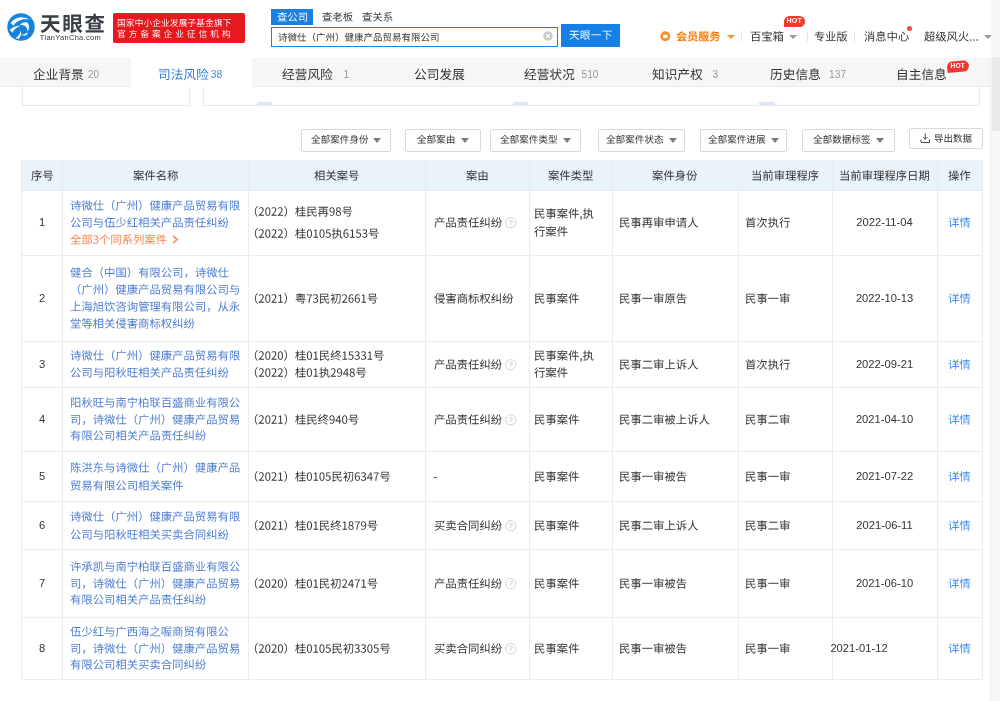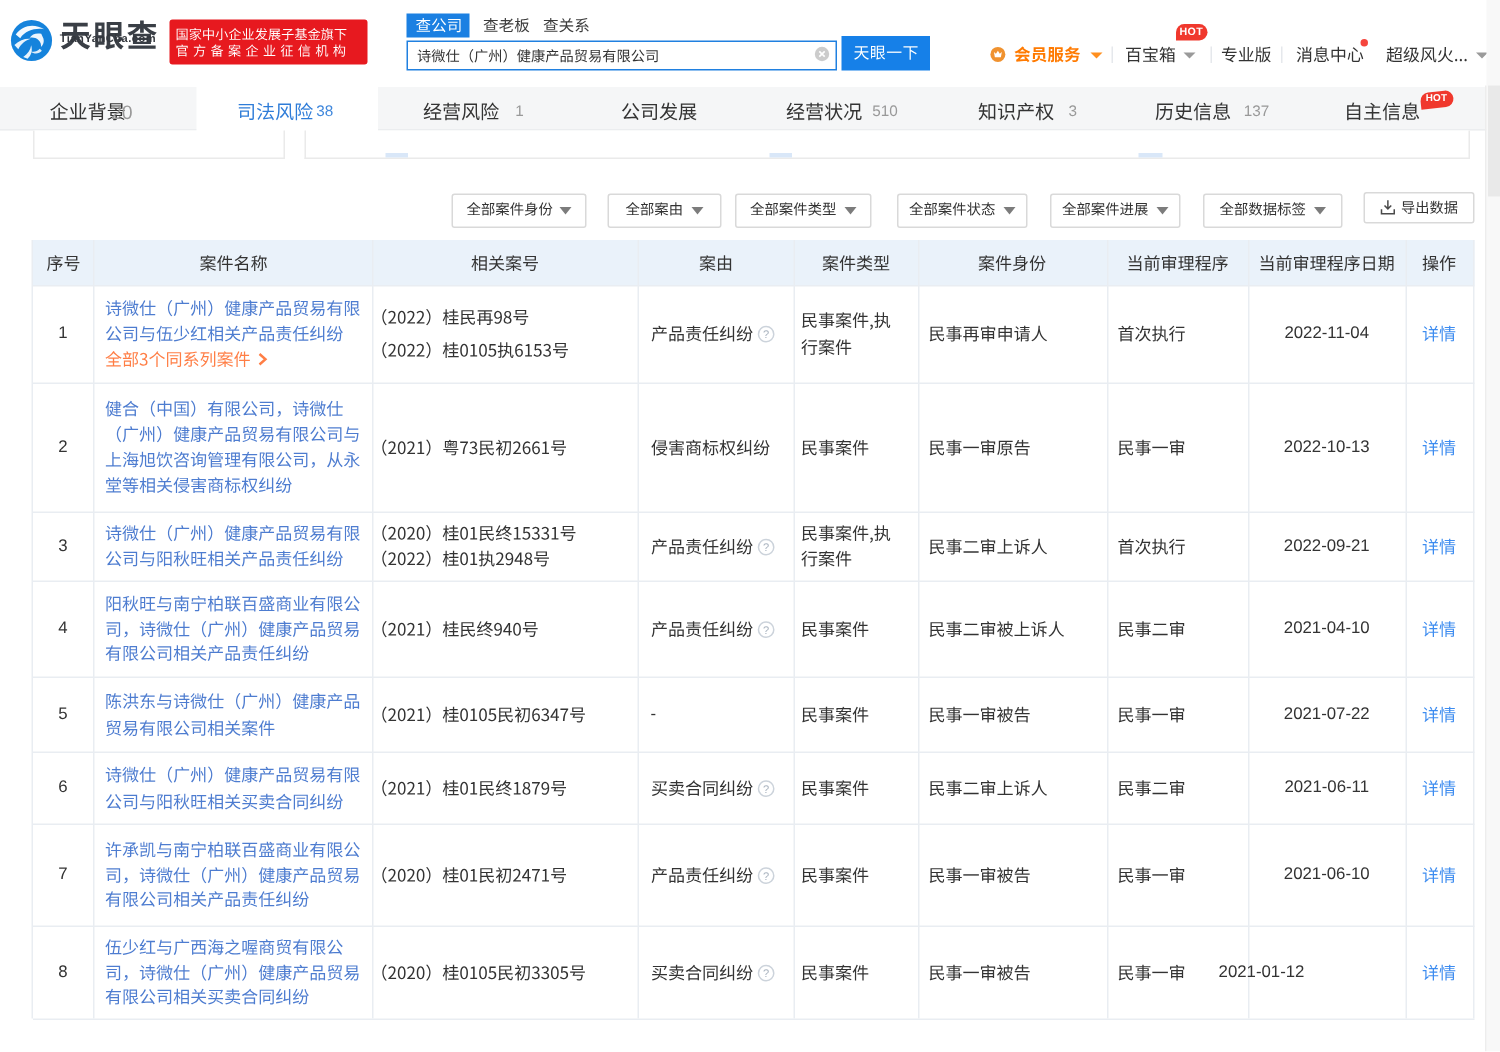--- a/index.html
+++ b/index.html
@@ -22,7 +22,7 @@
         <use href="#g2" x="2155"></use>
       </g>
     </svg>
-    <div class="a" style="left:39.8px;top:20px;font-size:7.4px;color:#33373d;font-weight:bold;letter-spacing:0.35px;line-height:11.1px;white-space:nowrap">TianYanCha.com</div>
+    <div class="a" style="left:39.8px;top:32.0px;font-size:7.4px;color:#33373d;font-weight:normal;letter-spacing:0.35px;line-height:11.1px;white-space:nowrap">TianYanCha.com</div>
     <div class="a" style="left:113.0px;top:13.2px;width:132.0px;height:30.2px;background:#e7191f;border-radius:2px"></div>
     <svg class="t" style="left:117.0px;top:16.8px" width="114.4" height="11.9">
       <g fill="#fff" transform="translate(0,9.08) scale(0.008800,-0.008800)">

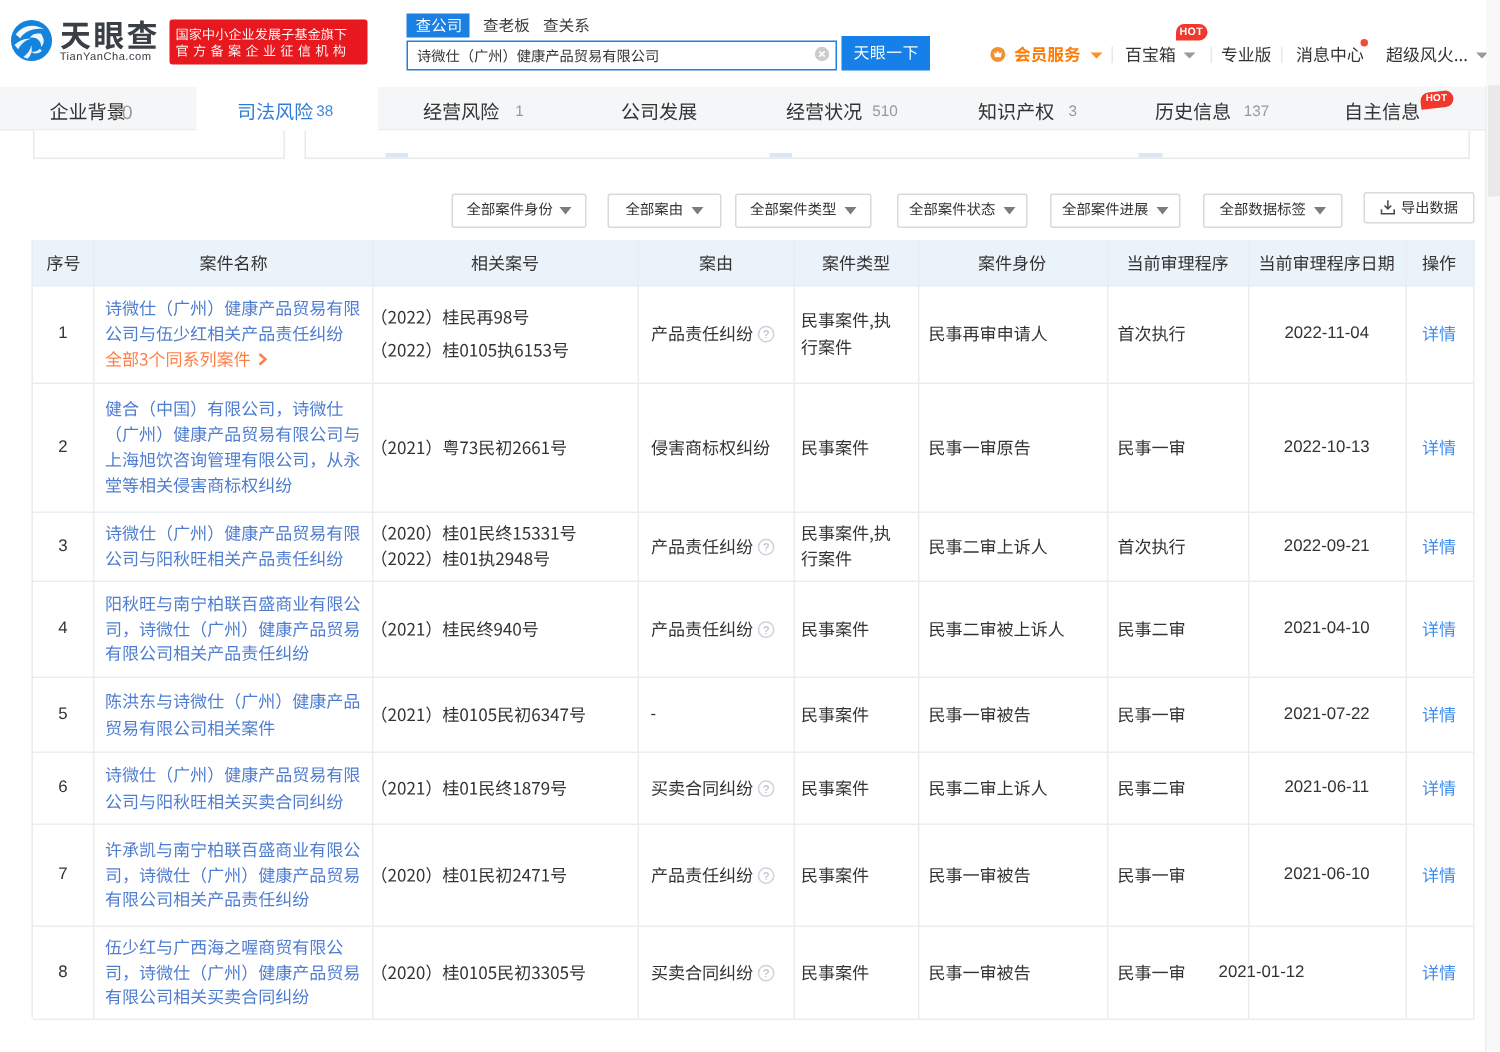--- a/index.html
+++ b/index.html
@@ -177,7 +177,7 @@
         <use href="#g67" x="3000"></use>
       </g>
     </svg>
-    <div class="a" style="left:74px;top:67.3px;font-size:13px;color:#999;line-height:15.3px;white-space:nowrap">20</div>
+    <div class="a" style="left:88px;top:67.3px;font-size:10px;color:#999;line-height:15.3px;white-space:nowrap">20</div>
     <svg class="t" style="left:158.0px;top:66.0px" width="50.8" height="17.1">
       <g fill="#2e7cd8" transform="translate(0,13.11) scale(0.012700,-0.012700)">
         <use href="#g26" x="0"></use>

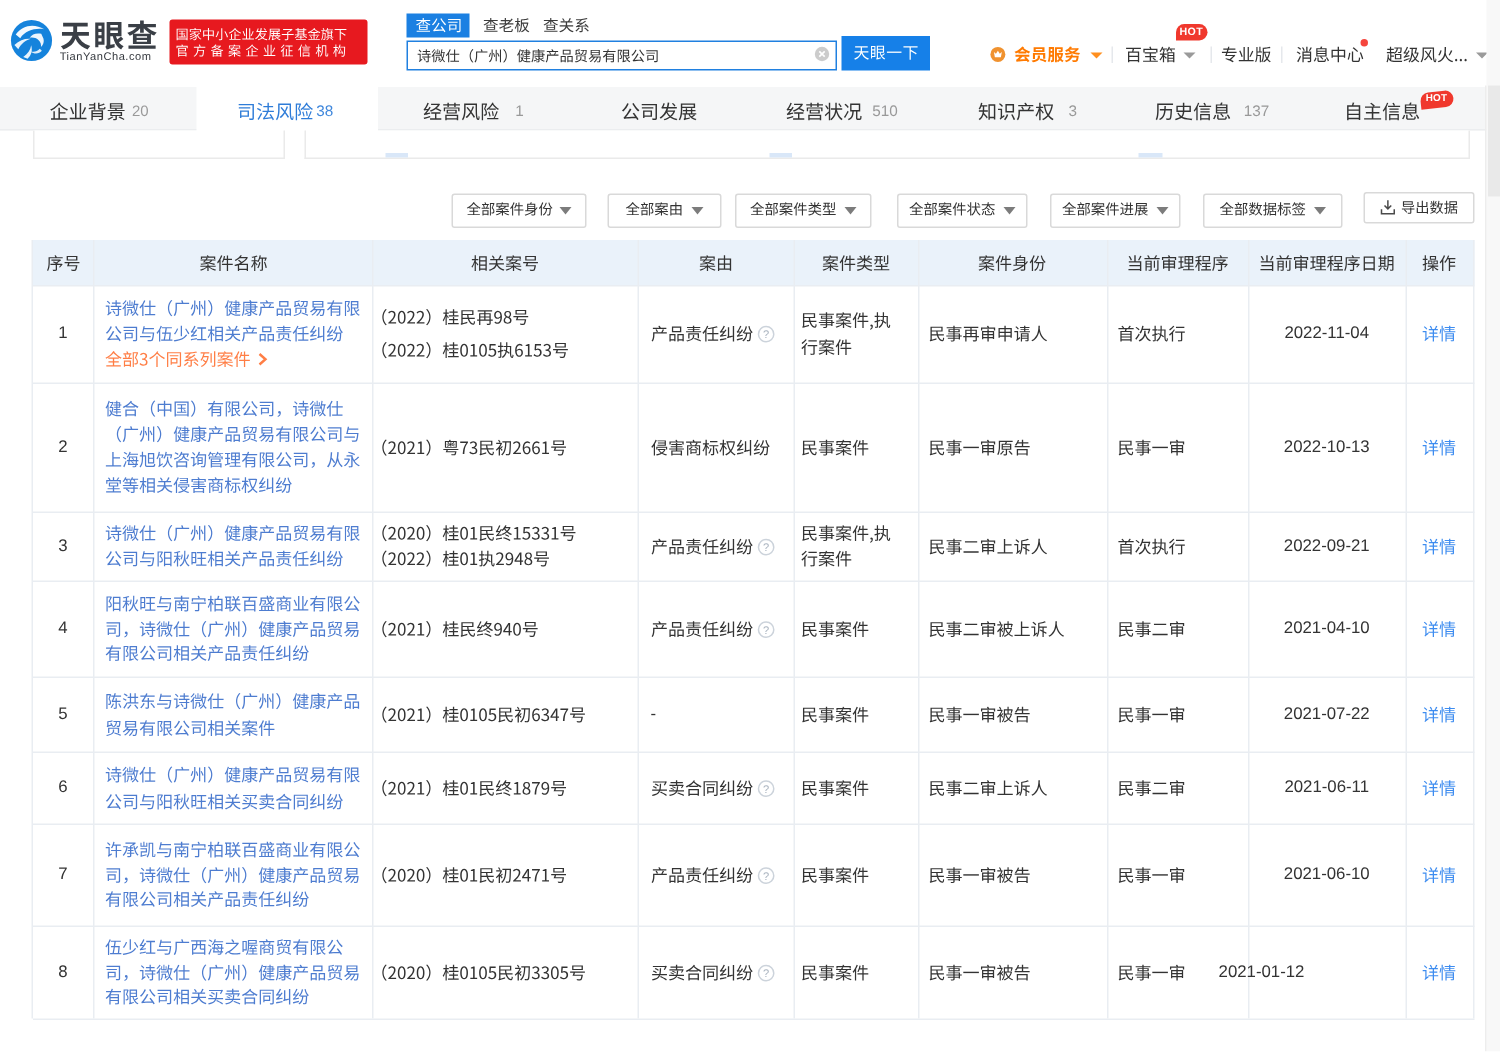--- a/index.html
+++ b/index.html
@@ -1395,7 +1395,7 @@
         <use href="#g104" x="3000"></use>
       </g>
     </svg>
-    <div class="a" style="left:841px;top:639.9px;font-size:11.2px;color:#333;transform:translateX(-50%);line-height:16.8px;white-space:nowrap">2021-01-12</div>
+    <div class="a" style="left:859px;top:639.9px;font-size:11.2px;color:#333;transform:translateX(-50%);line-height:16.8px;white-space:nowrap">2021-01-12</div>
     <svg class="t" style="left:948.4px;top:640.6px" width="22.7" height="15.3">
       <g fill="#3d8cf0" transform="translate(0,11.71) scale(0.011350,-0.011350)">
         <use href="#g142" x="0"></use>

